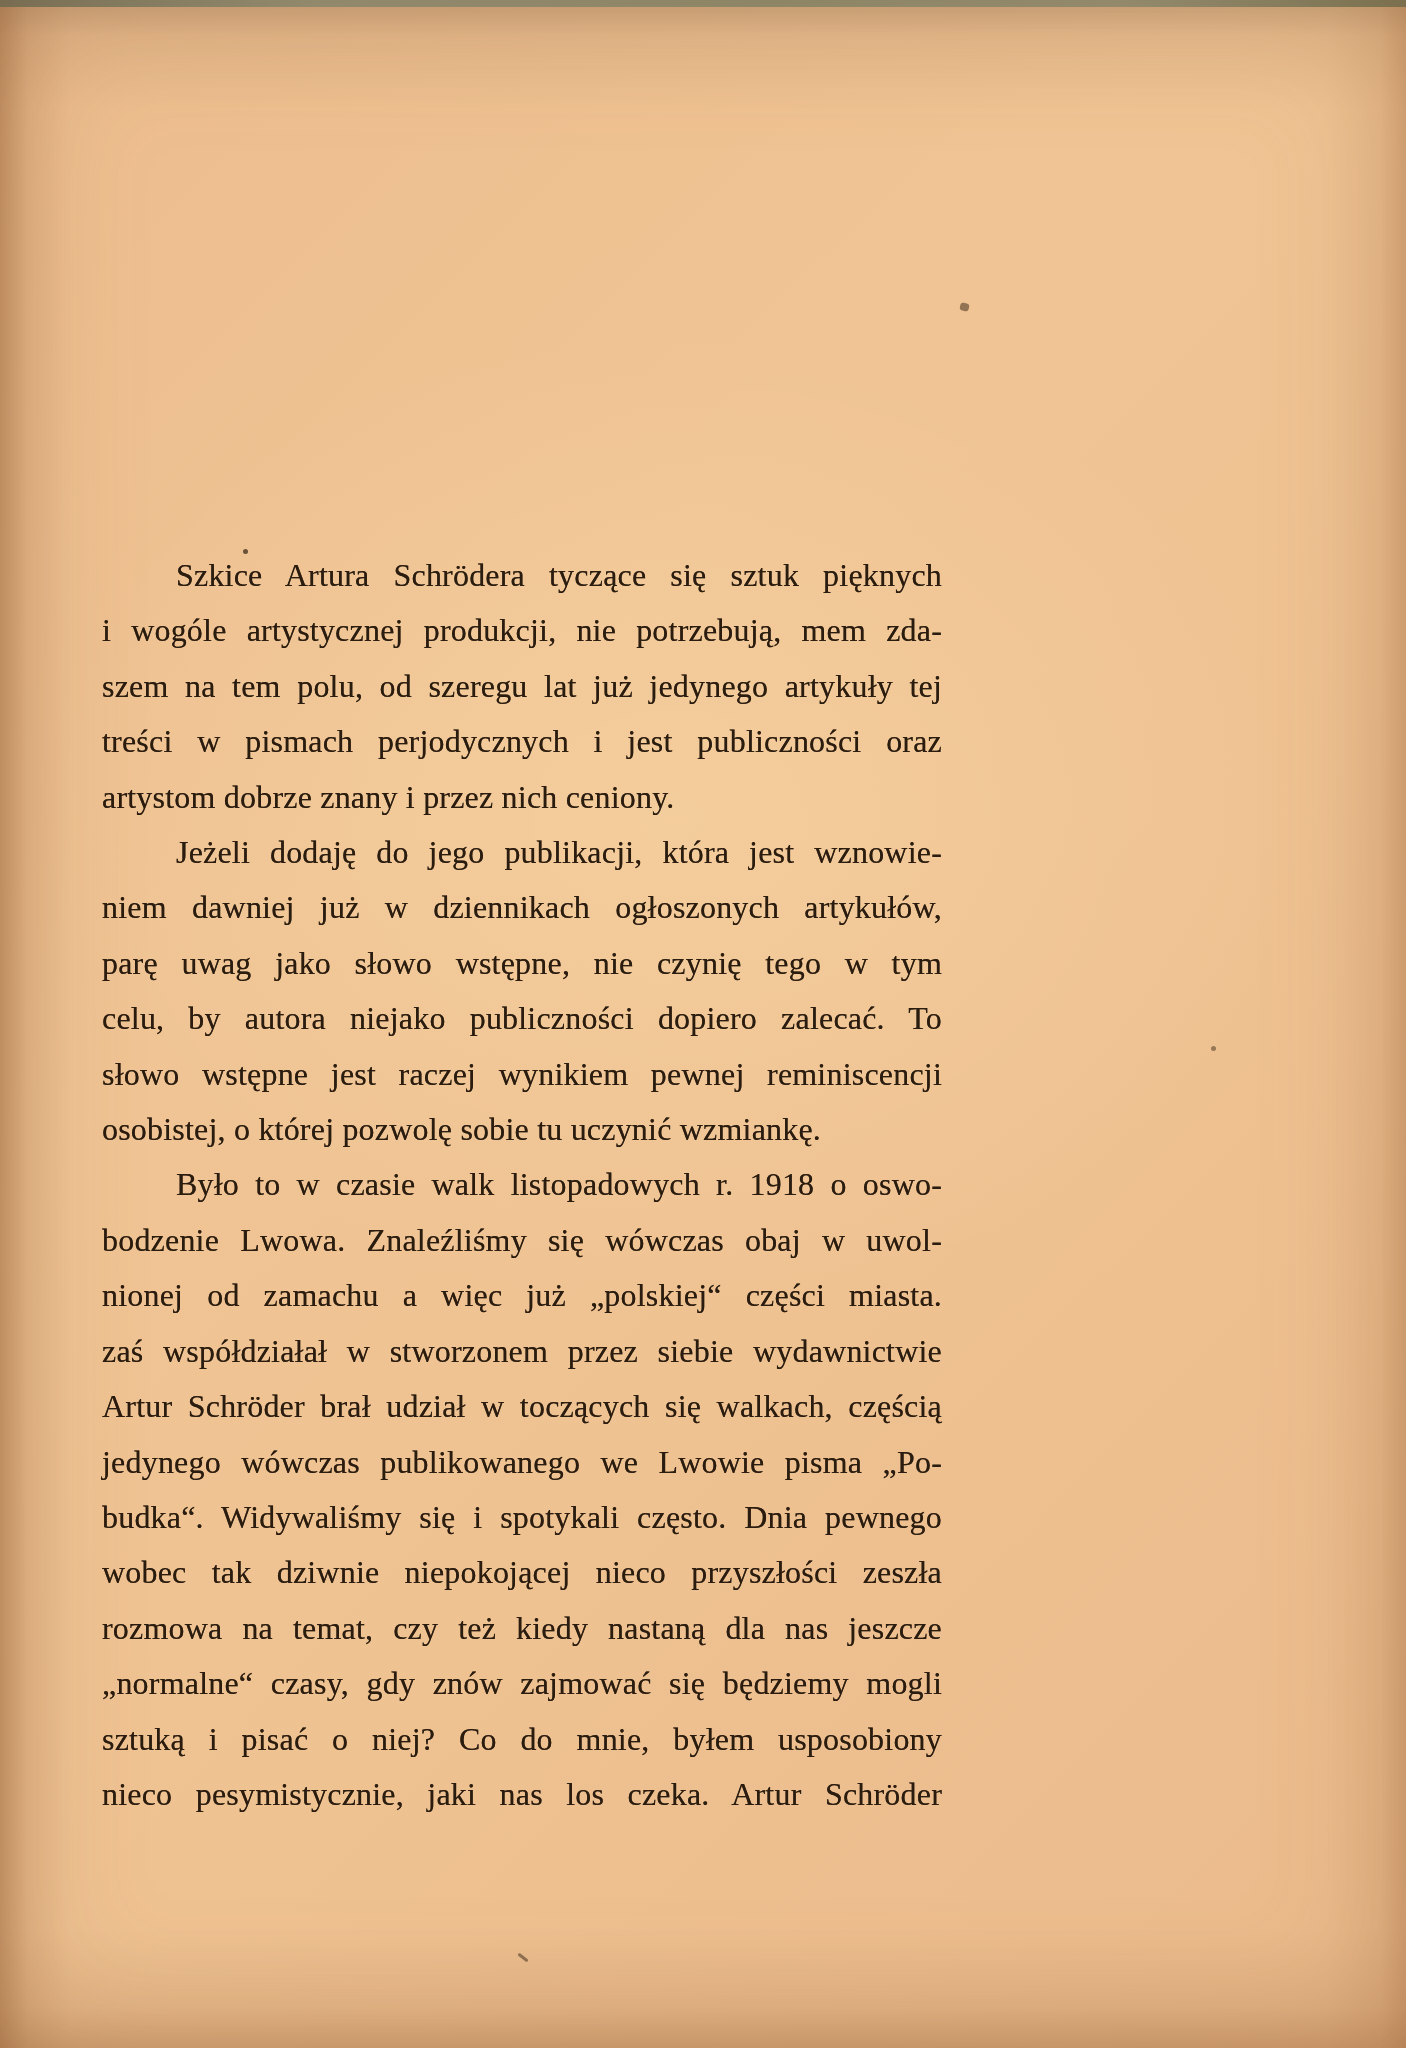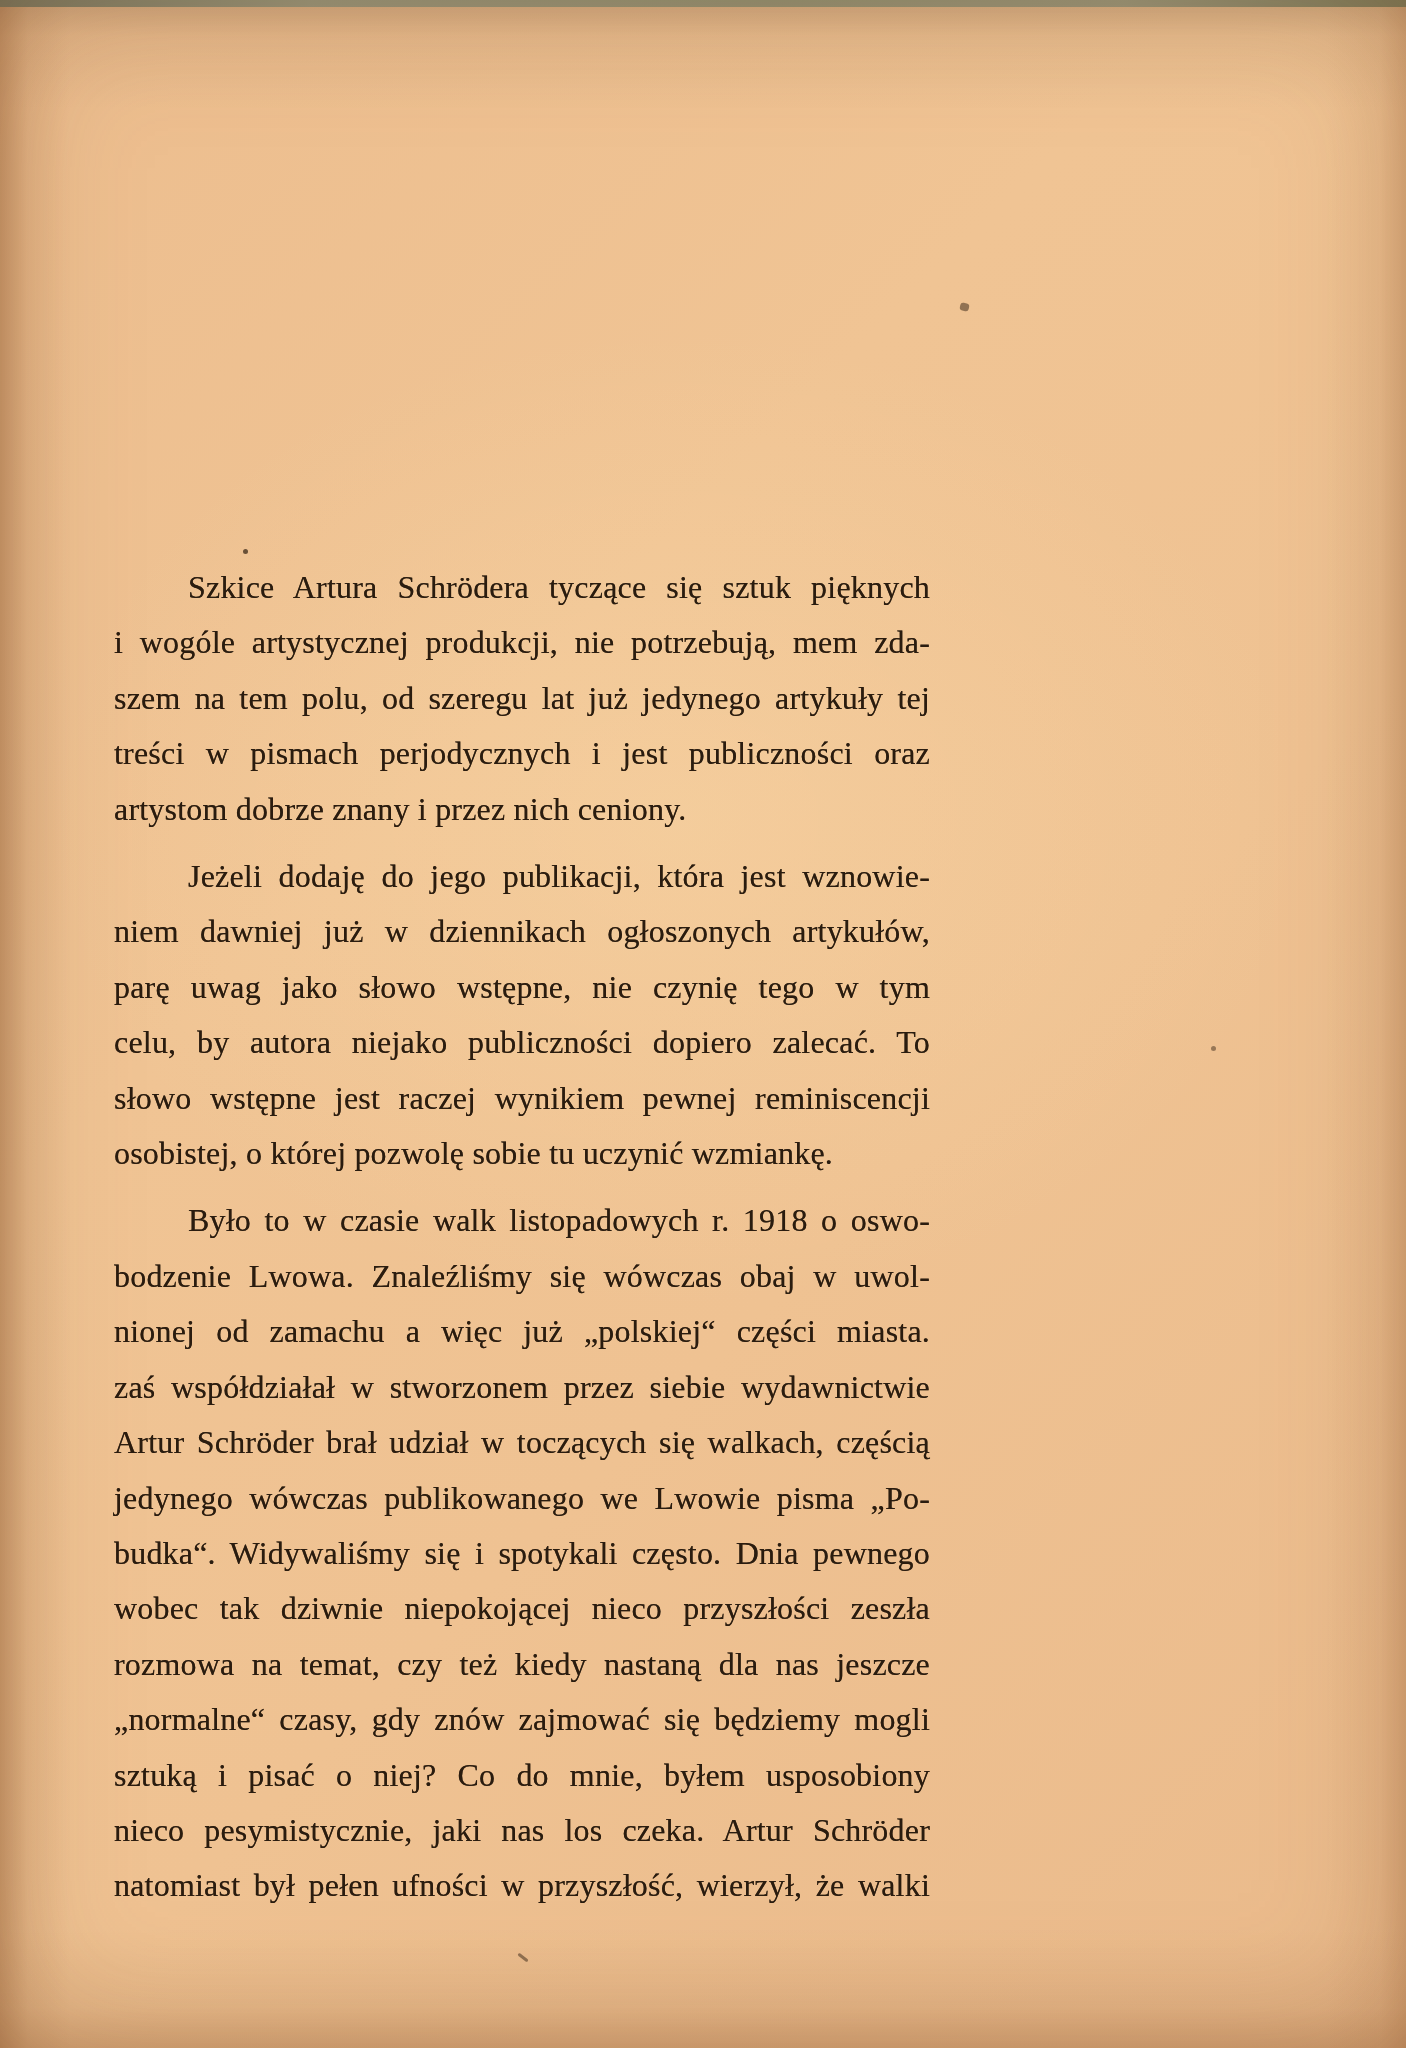--- a/index.html
+++ b/index.html
@@ -45,7 +45,7 @@
     width: 840px;
   }
   .par {
-    margin: 12px;
+    margin: 0;
     padding: 0;
   }
   .line {

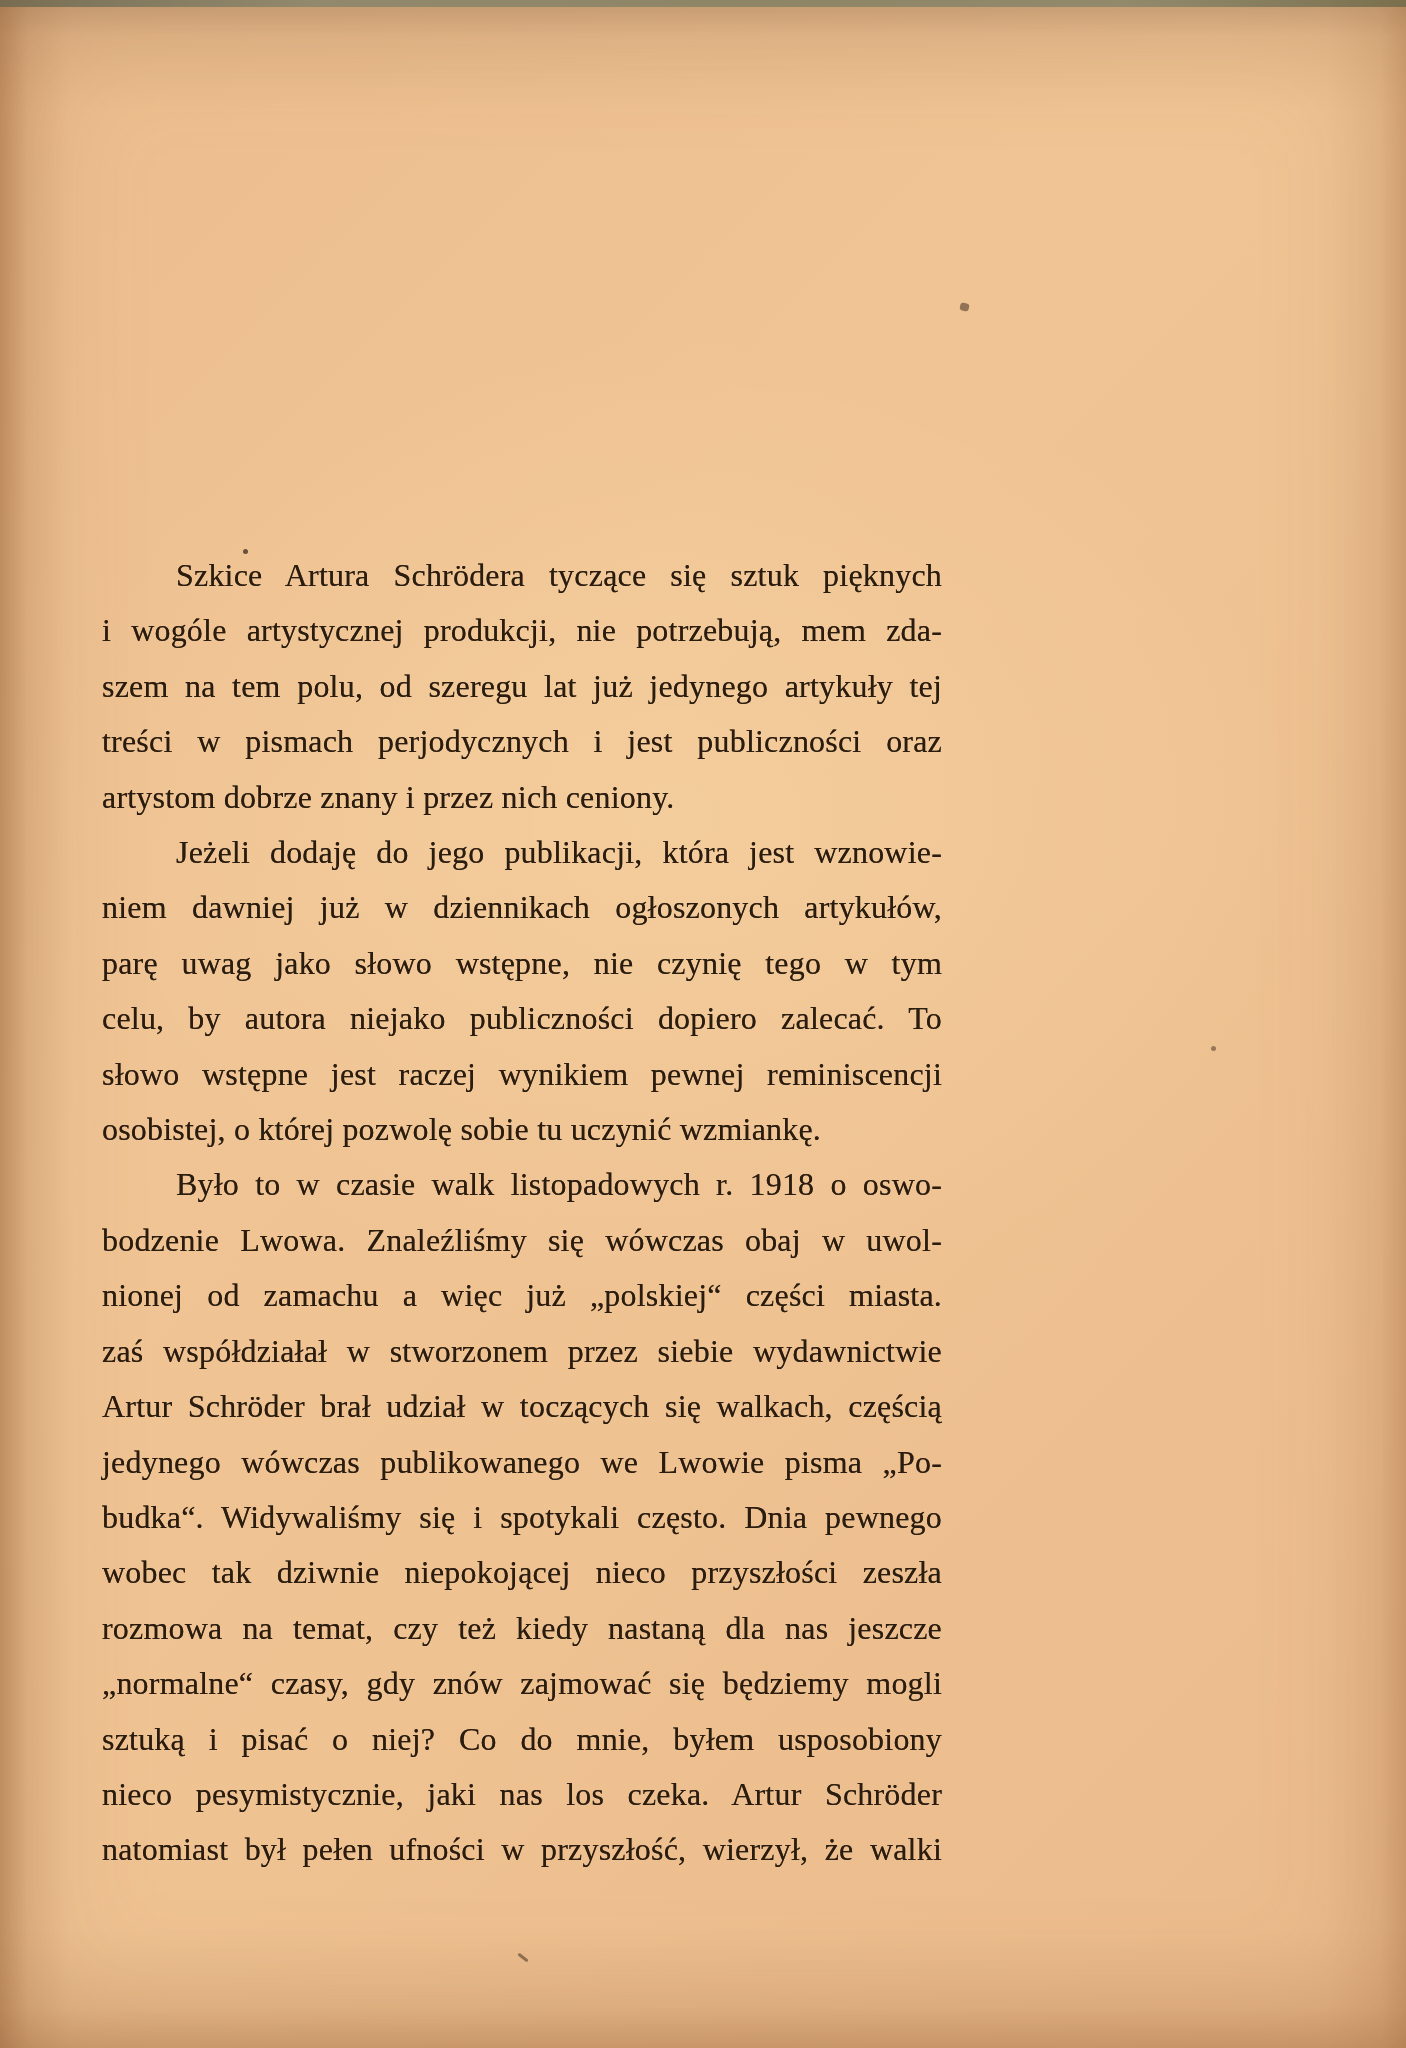--- a/index.html
+++ b/index.html
@@ -109,7 +109,6 @@
         <div class="line">„normalne“ czasy, gdy znów zajmować się będziemy mogli</div>
         <div class="line">sztuką i pisać o niej? Co do mnie, byłem usposobiony</div>
         <div class="line">nieco pesymistycznie, jaki nas los czeka. Artur Schröder</div>
-        <div class="line">natomiast był pełen ufności w przyszłość, wierzył, że walki</div>
       </div>
     </div>
   <div class="speck s1"></div>

